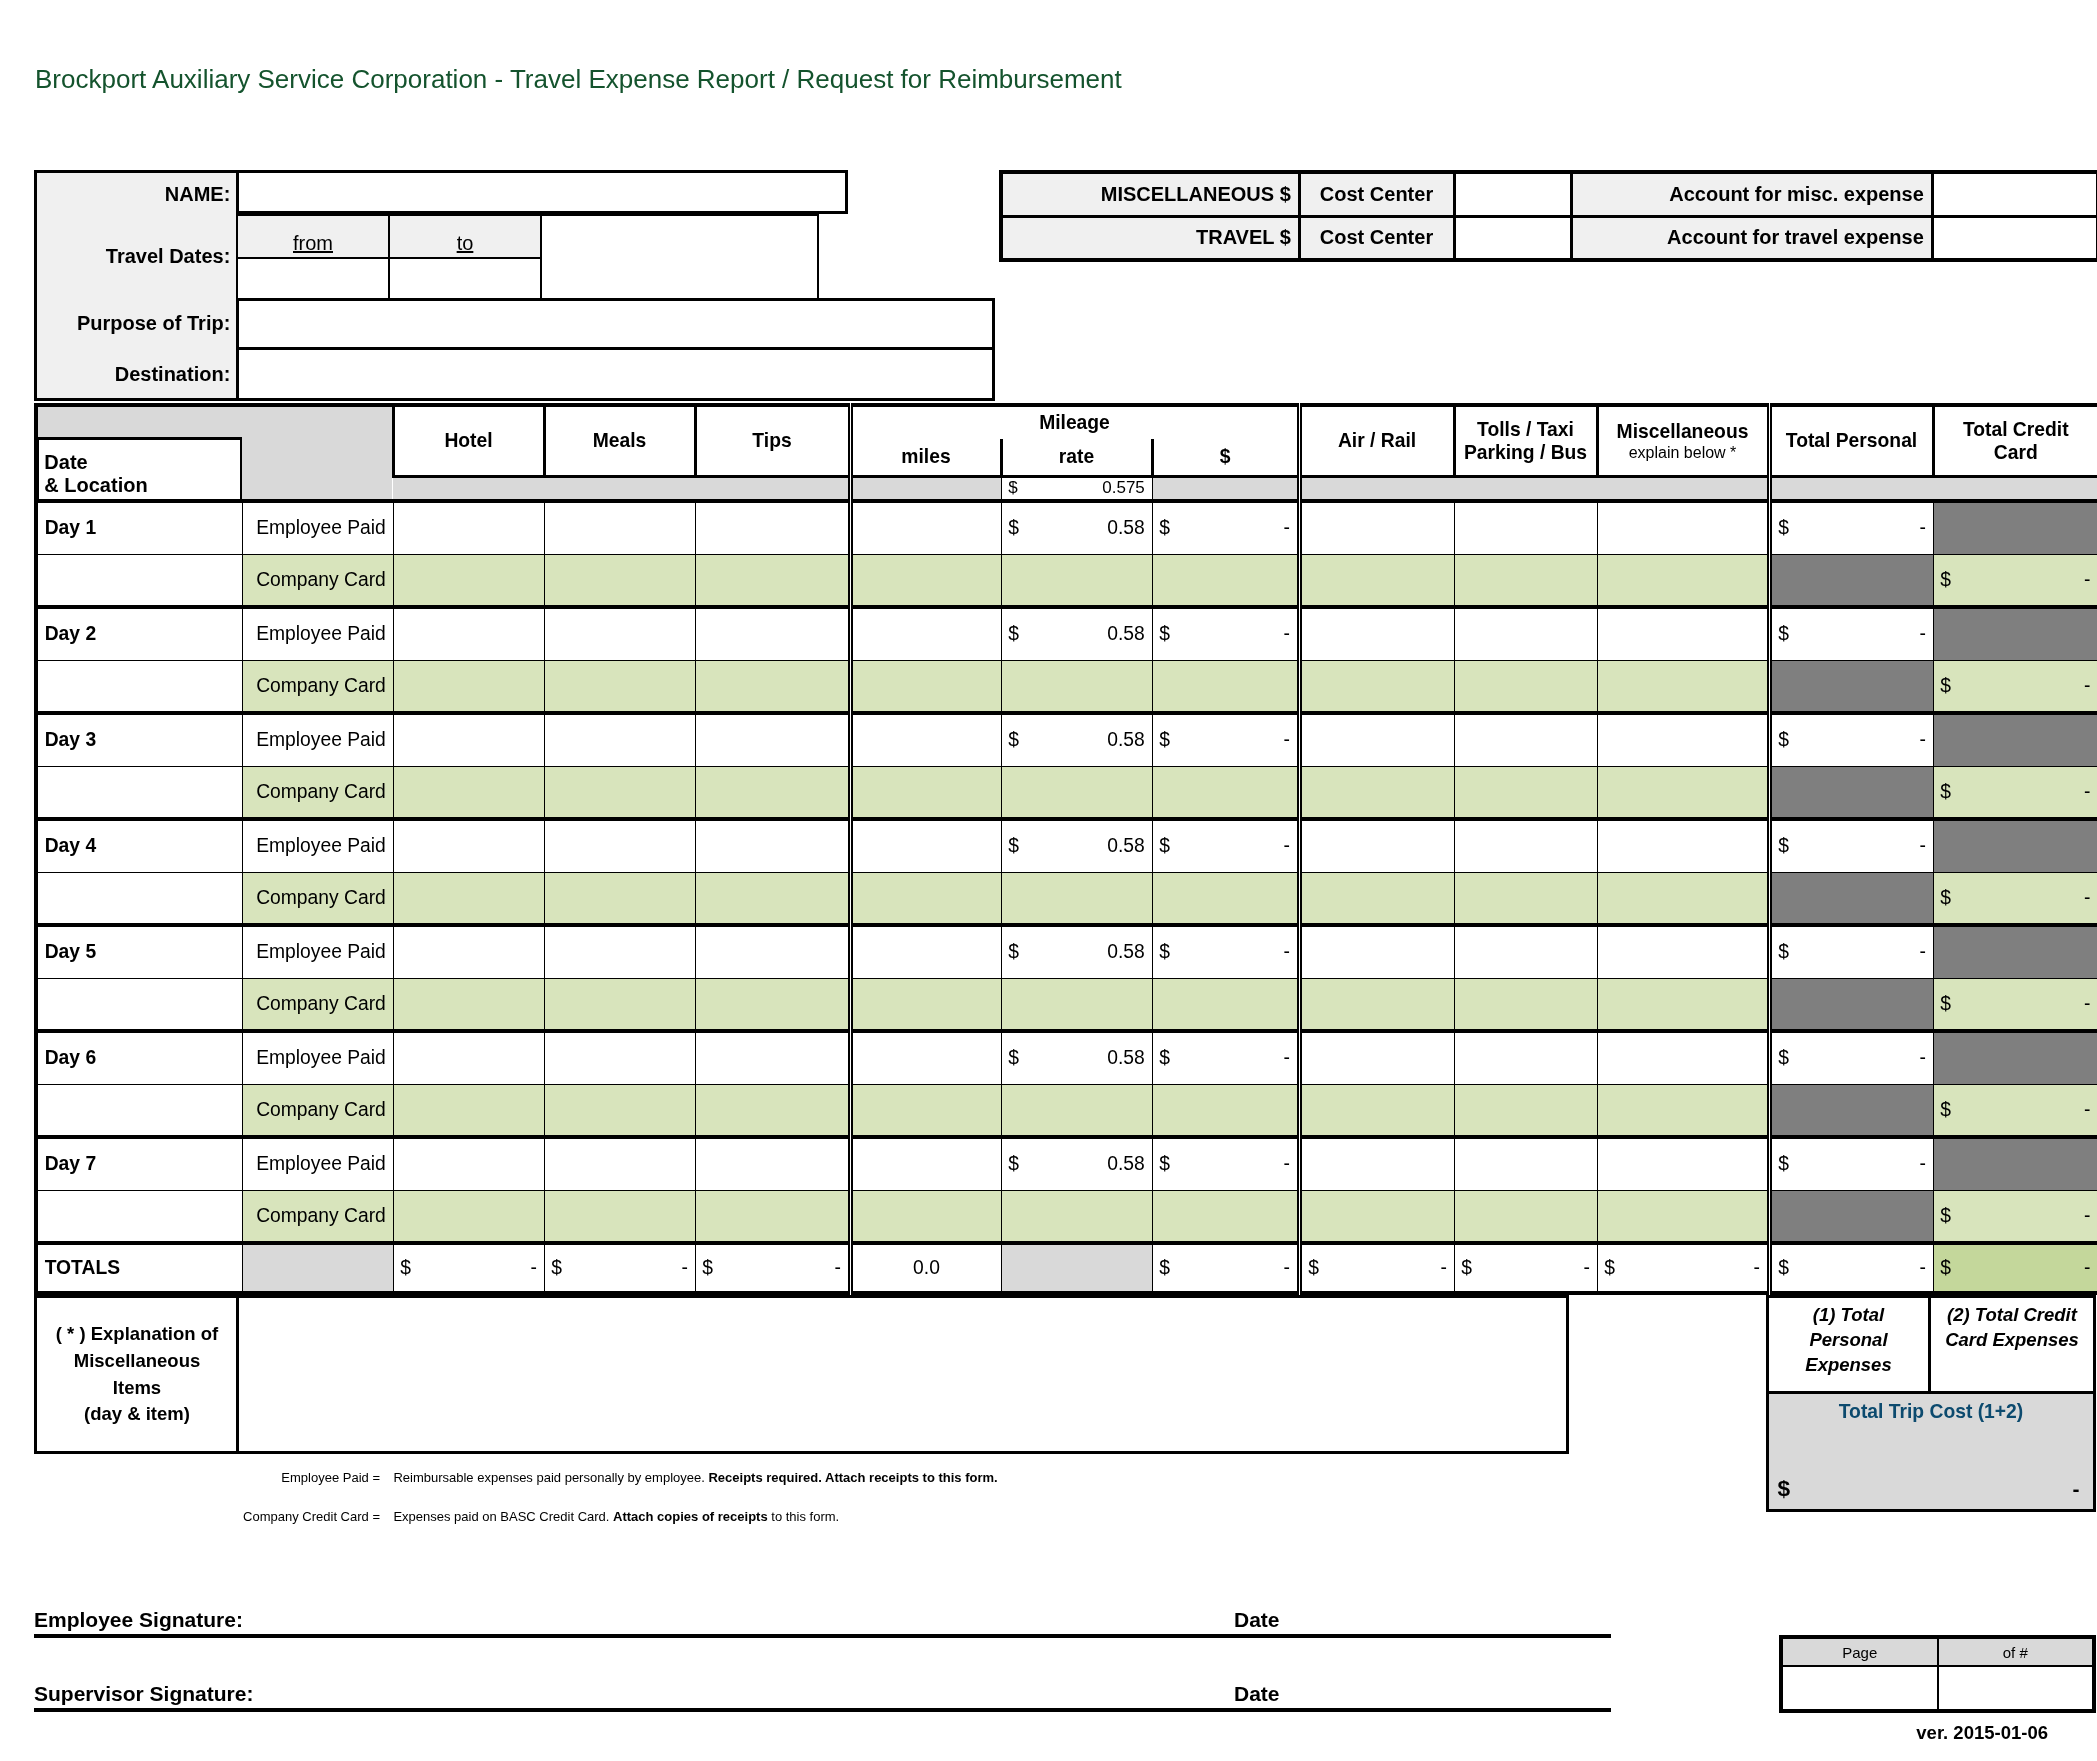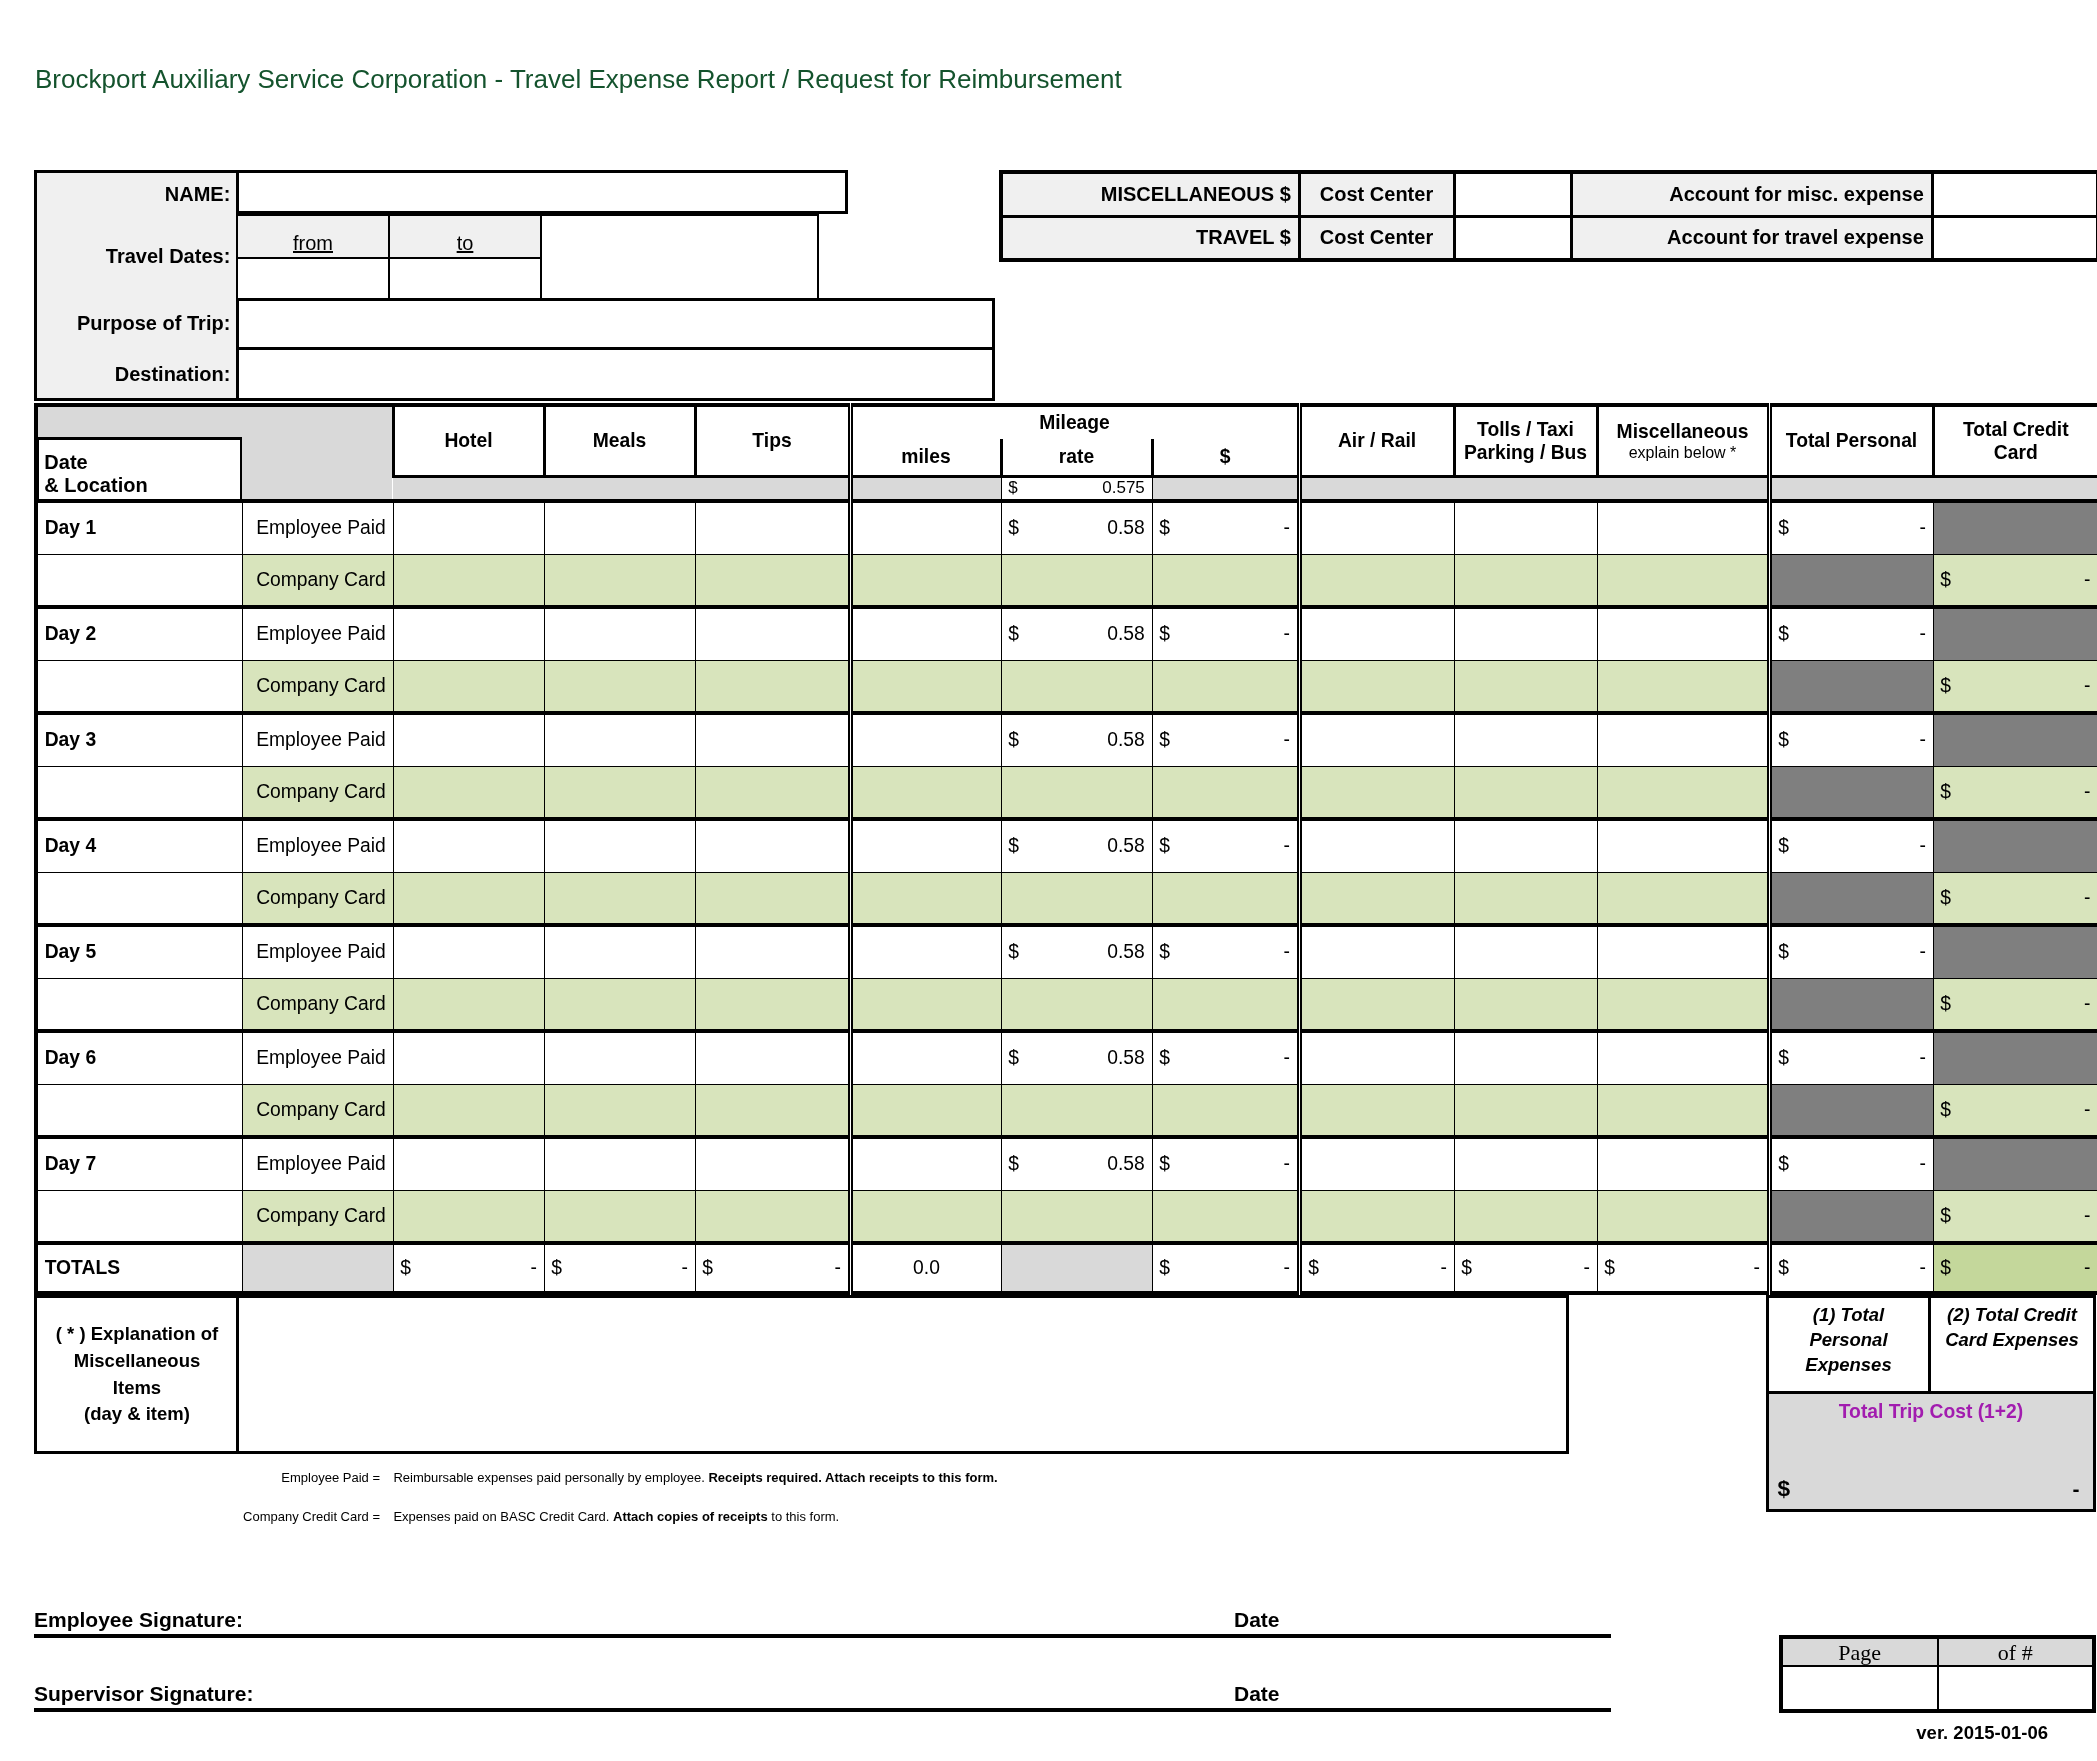--- a/index.html
+++ b/index.html
@@ -91,7 +91,7 @@
     position:absolute; left:0; top:96px; width:330px; height:121px;
     border:3.4px solid #000; background:#D9D9D9;
   }
-  #trip-cost-title { position:absolute; top:6.7px; width:100%; text-align:center; color:#a21caf; font-weight:bold; font-size:19.3px; }
+  #trip-cost-title { position:absolute; top:6.7px; width:100%; text-align:center; color:#0c4a6e; font-weight:bold; font-size:19.3px; }
   #trip-cur { position:absolute; left:8.4px; bottom:6.7px; font-weight:bold; font-size:22.7px; }
   #trip-val { position:absolute; right:13.4px; bottom:8.4px; font-weight:bold; font-size:21px; }
   

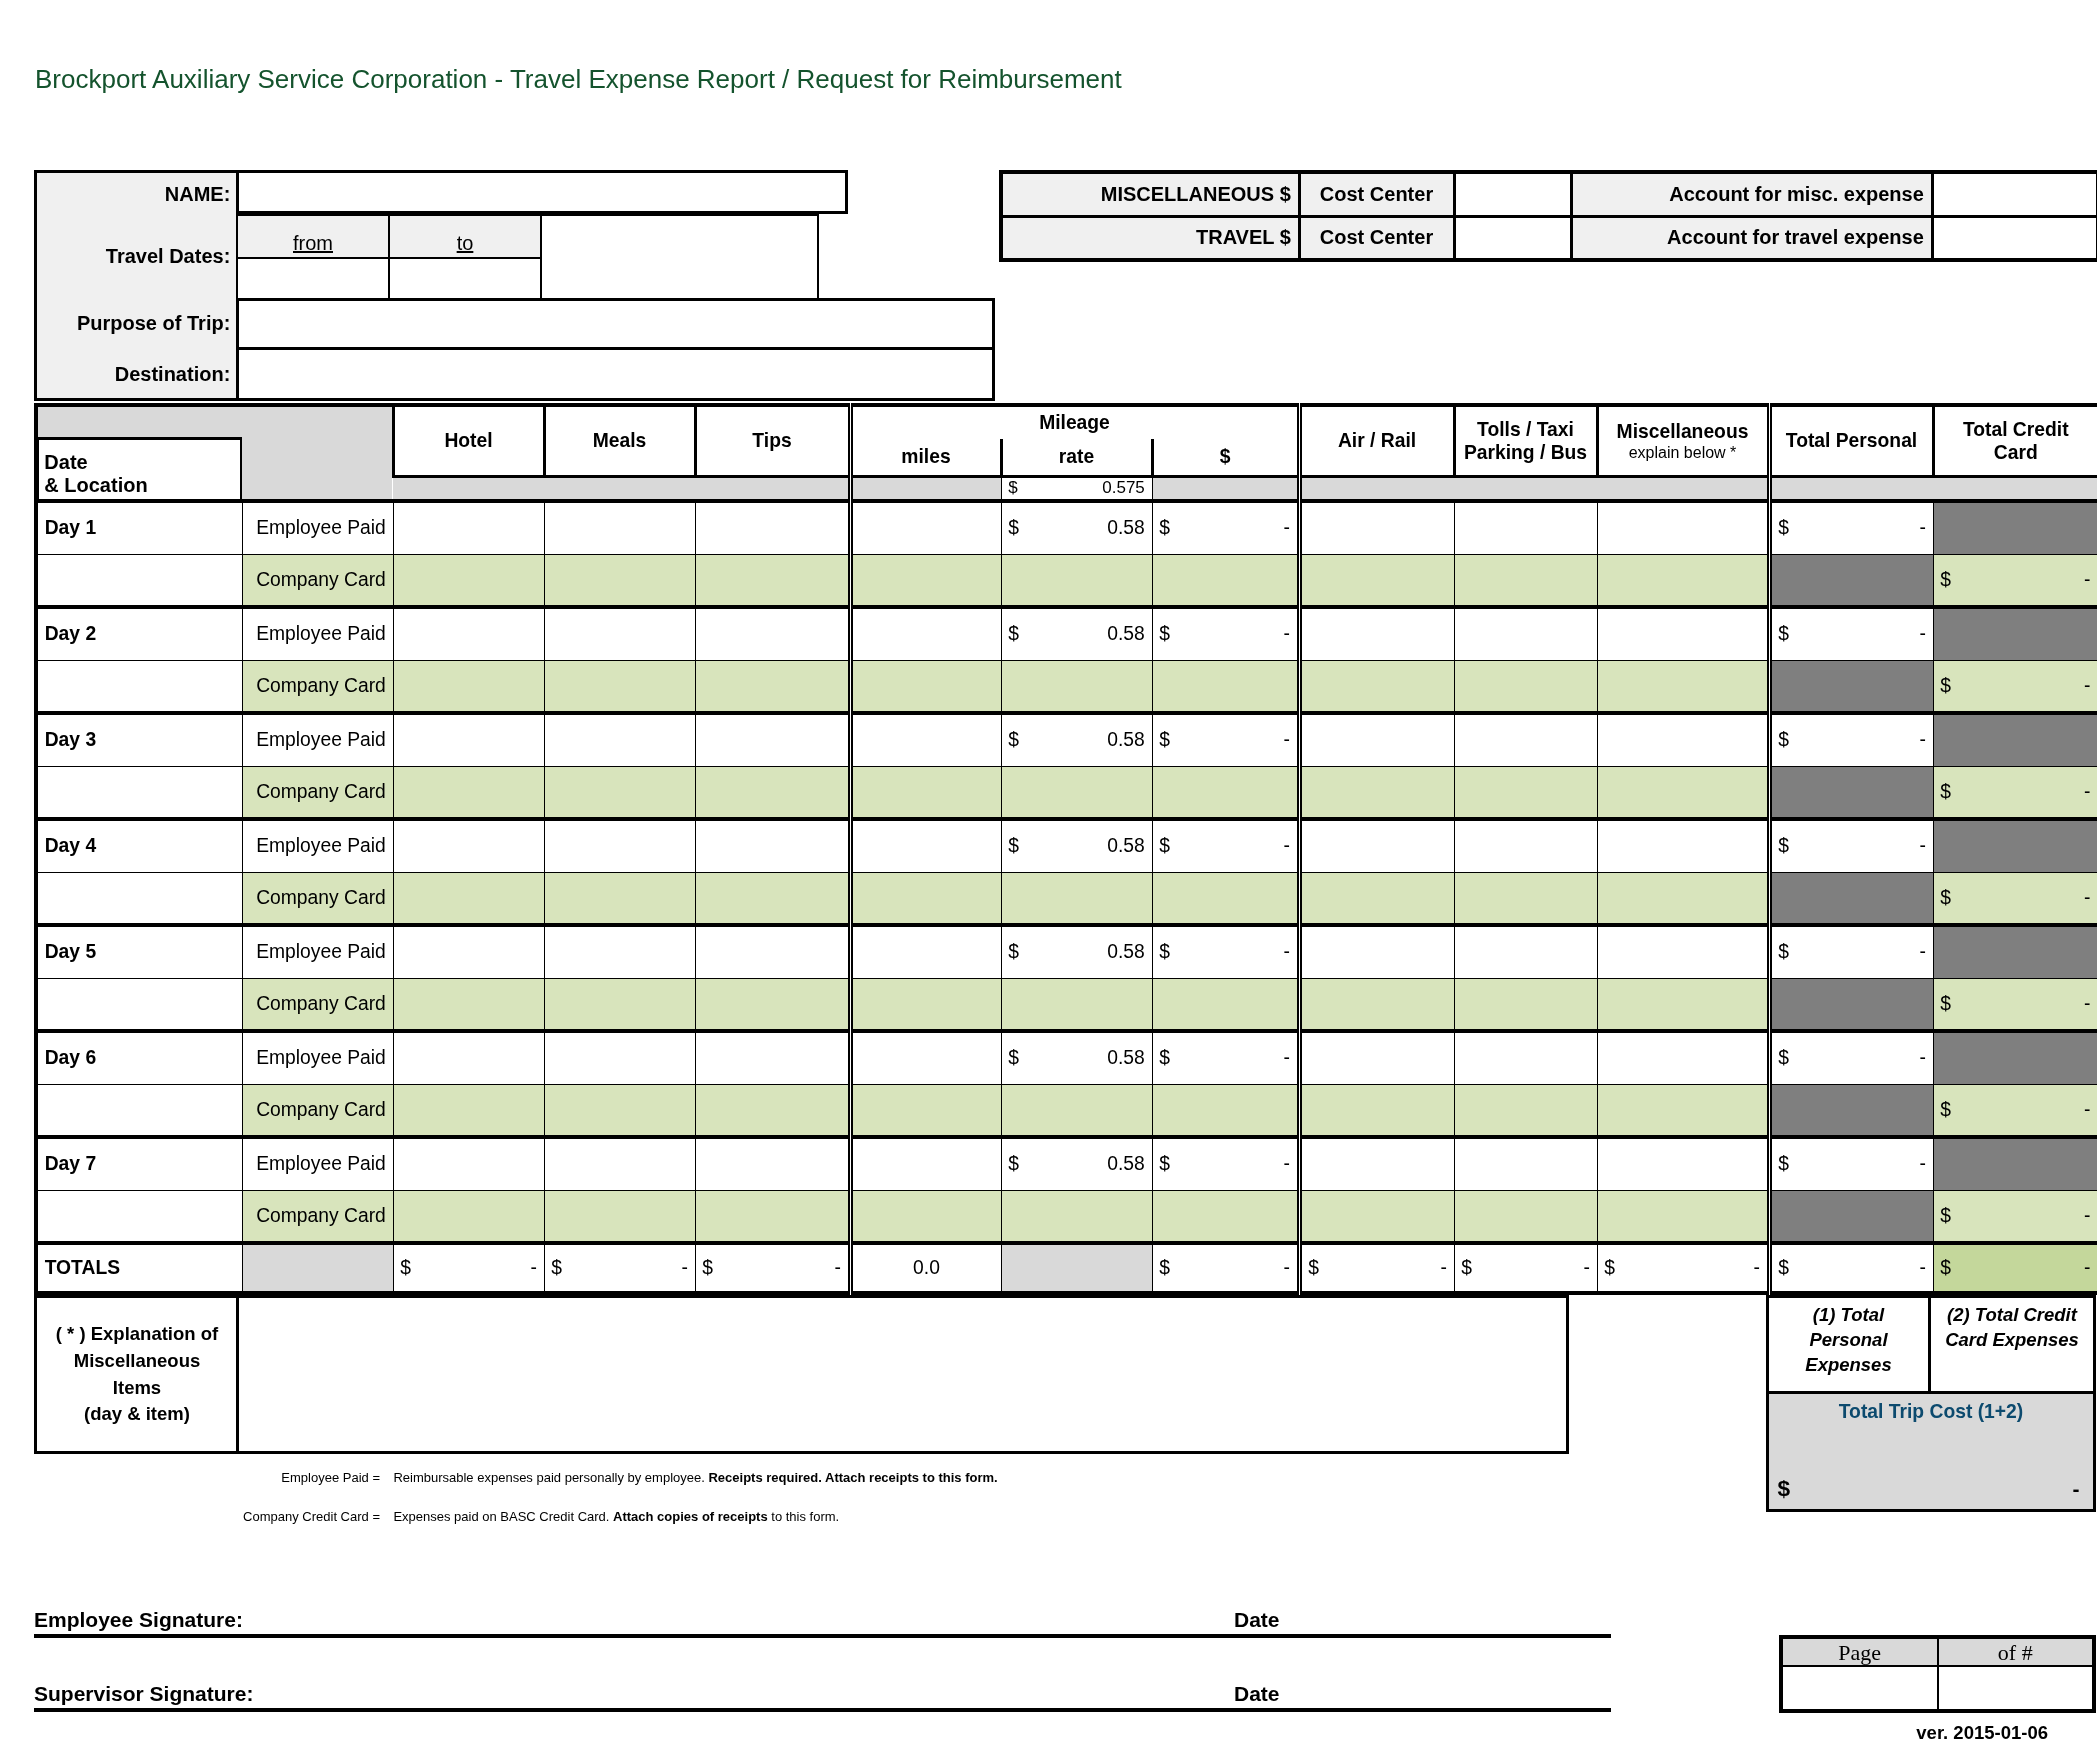--- a/index.html
+++ b/index.html
@@ -107,7 +107,7 @@
   
   #page-box { position:absolute; left:1779px; top:1635px; width:317px; border:3.4px solid #000; }
   #page-box .row { display:flex; }
-  #page-box .cell { width:50%; border:1.7px solid #000; font-size:22px; text-align:center;font-family:Liberation Serif, serif; }
+  #page-box .cell { width:50%; border:1.7px solid #000; font-size:15px; text-align:center; }
   #page-box .head { background:#D9D9D9; height:28px; line-height:28px; }
   #page-box .val { background:#fff; height:44px; }
   #version { position:absolute; left:1712px; top:1722px; width:336px; text-align:right; font-weight:bold; font-size:18.5px; }

